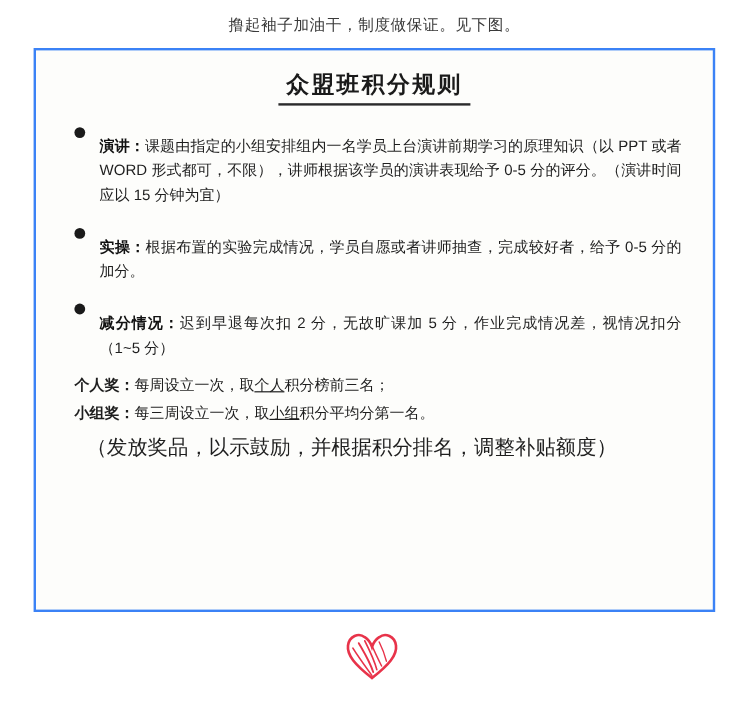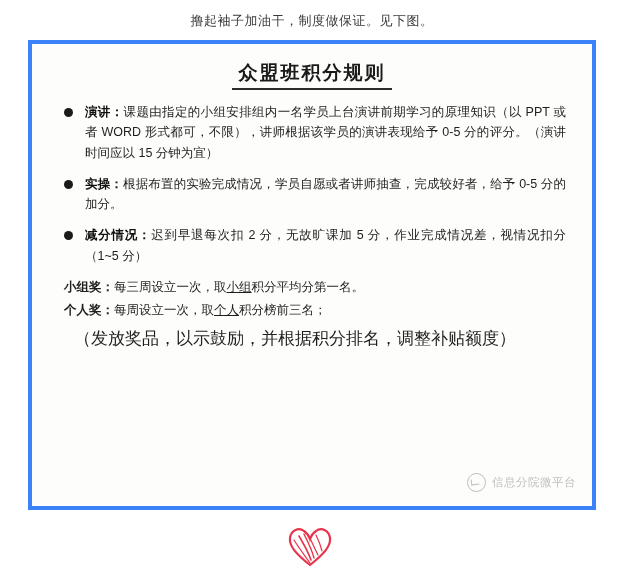--- a/index.html
+++ b/index.html
@@ -37,7 +37,7 @@
     width: 568px;
     height: 470px;
     background: #fdfdfb;
-    border: 4px solid #3b82f6;
+    border: 2px solid #3b82f6;
     box-sizing: border-box;
     overflow: hidden;
   }

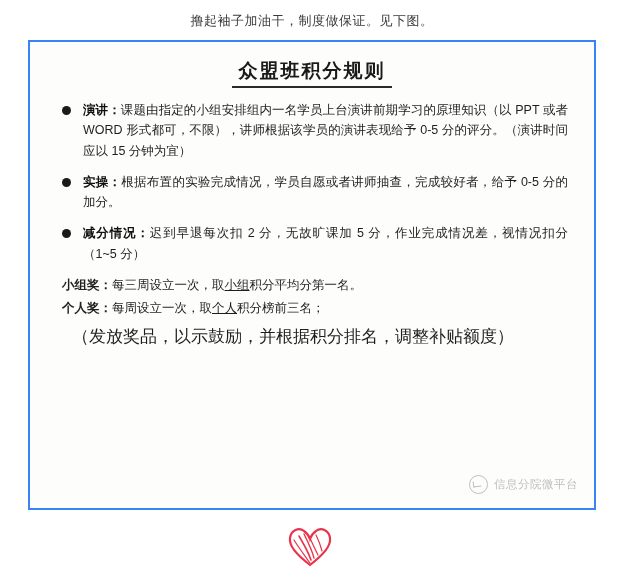--- a/index.html
+++ b/index.html
@@ -81,6 +81,7 @@
     line-height: 1.62;
     text-align: justify;
     color: #1e1e1e;
+    margin-top: 12px;
   }
   .rule-term {
     font-weight: bold;

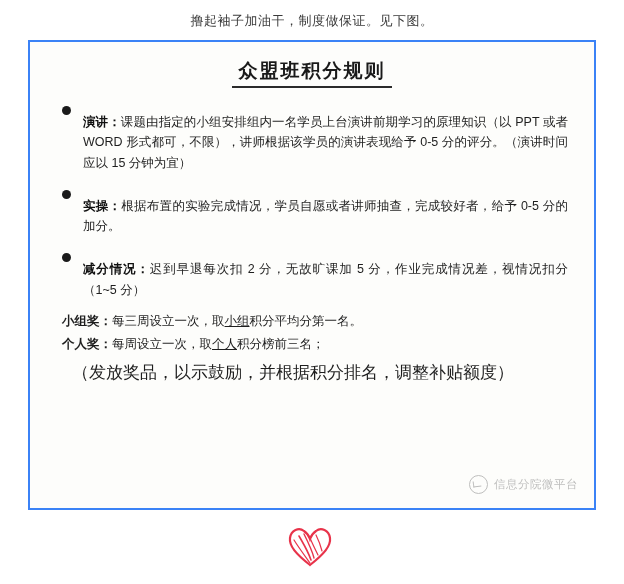--- a/index.html
+++ b/index.html
@@ -191,10 +191,10 @@
 
       <div class="awards">
         <div class="award-line">
+          <span class="award-label">个人奖：</span><span>每周设立一次，取</span><span class="u">个人</span><span>积分榜前三名；</span>
+        </div>
+        <div class="award-line">
           <span class="award-label">小组奖：</span><span>每三周设立一次，取</span><span class="u">小组</span><span>积分平均分第一名。</span>
-        </div>
-        <div class="award-line">
-          <span class="award-label">个人奖：</span><span>每周设立一次，取</span><span class="u">个人</span><span>积分榜前三名；</span>
         </div>
         <div class="award-note">（发放奖品，以示鼓励，并根据积分排名，调整补贴额度）</div>
       </div>

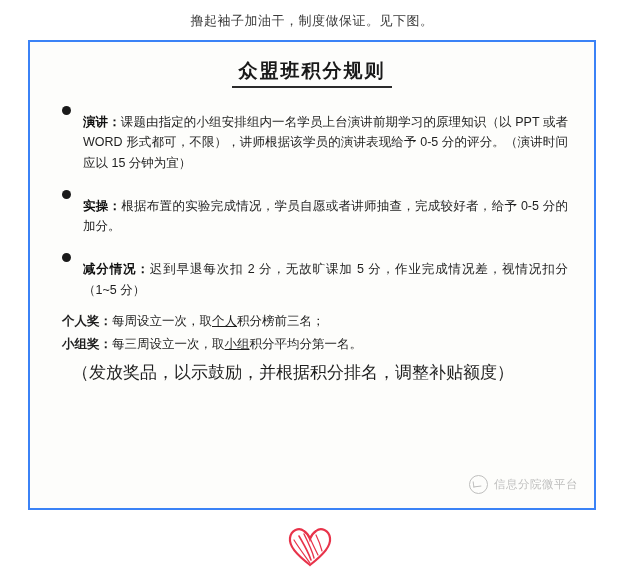--- a/index.html
+++ b/index.html
@@ -199,10 +199,6 @@
         <div class="award-note">（发放奖品，以示鼓励，并根据积分排名，调整补贴额度）</div>
       </div>
 
-      <div class="watermark">
-        <span class="wm-logo"></span>
-        <span class="wm-text">信息分院微平台</span>
-      </div>
 
     </div>
   </div>

